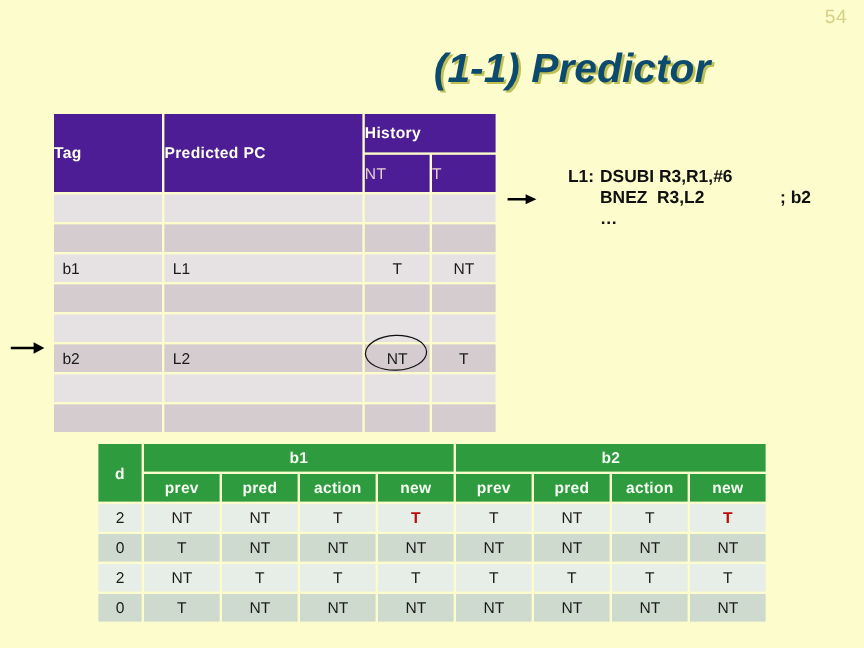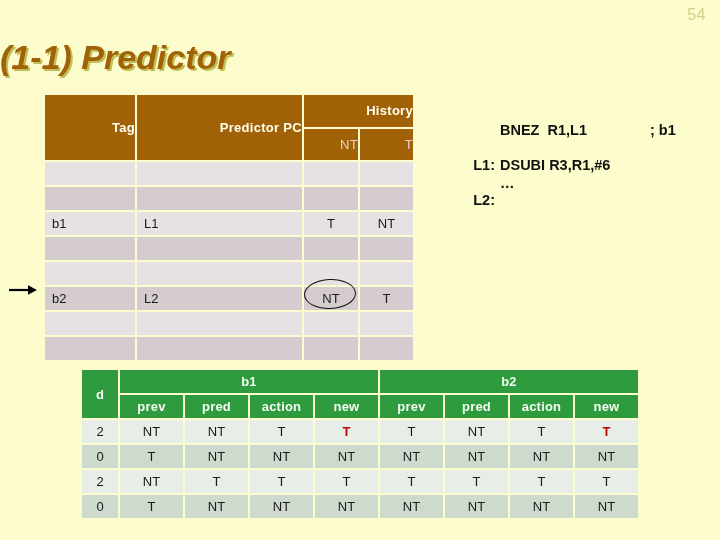--- a/index.html
+++ b/index.html
@@ -20,9 +20,9 @@
   
   #title {
     position: absolute; top: 38px; left: 0; width: 592px;
-    text-align: left;
+    text-align: right;
     font-size: 34px; font-weight: bold; font-style: italic;
-    color: #a16207;
+    color: #0c4a6e;
     text-shadow: 2px 2px 0 #BFBF55;
     letter-spacing: 0px;
   }

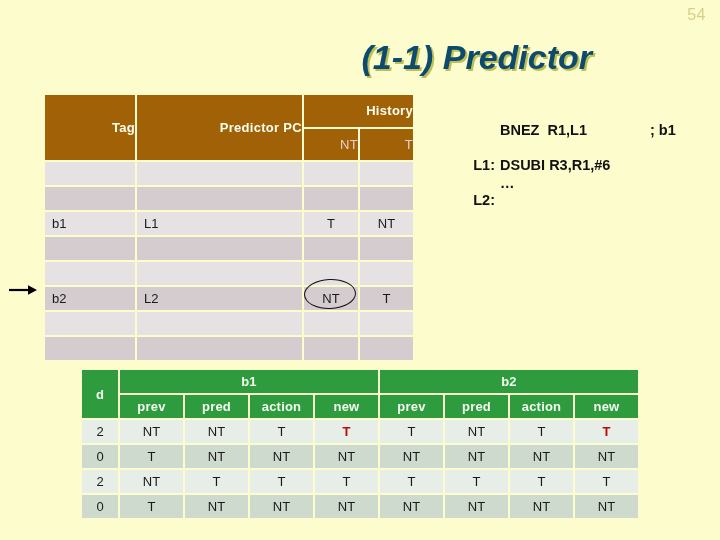--- a/index.html
+++ b/index.html
@@ -42,9 +42,9 @@
     vertical-align: middle;
   }
   #btb th {
-    background: #a16207; color: #FFFFF0;
+    background: #4c1d95; color: #FFFFF0;
     font-weight: bold;
-    text-align: right;
+    text-align: left;
     letter-spacing: .3px;
   }
   #btb th.sub {

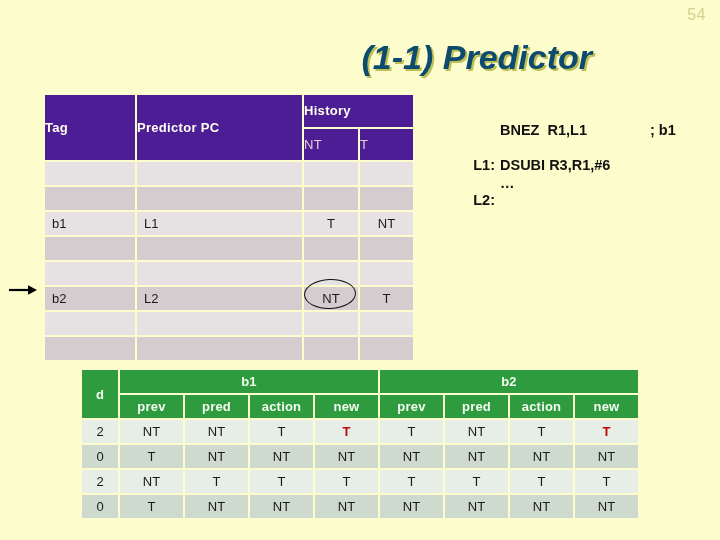--- a/index.html
+++ b/index.html
@@ -129,7 +129,7 @@
     <thead>
       <tr>
         <th class="tall" rowspan="2">Tag</th>
-        <th class="tall" rowspan="2">Predictor PC</th>
+        <th class="tall" rowspan="2">Predicted PC</th>
         <th colspan="2">History</th>
       </tr>
       <tr>

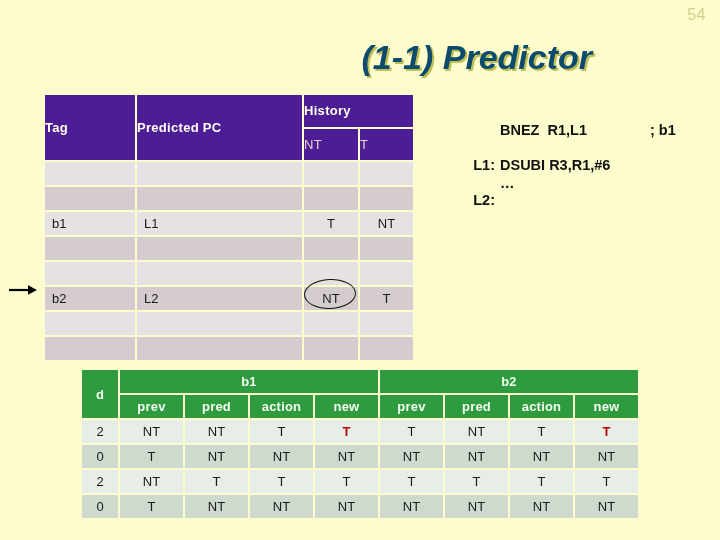--- a/index.html
+++ b/index.html
@@ -199,12 +199,6 @@
   </div>
 
   <div id="code">
-      <div class="row">
-        <span style="position: relative; width: 26px; height: 17px;"></span>
-        <span class="lbl"></span>
-        <span class="ins">BNEZ  R1,L1</span>
-        <span class="cmt">; b1</span>
-      </div>
       <div class="row">
         <span style="position: relative; width: 26px; height: 17px;"></span>
         <span class="lbl"></span>

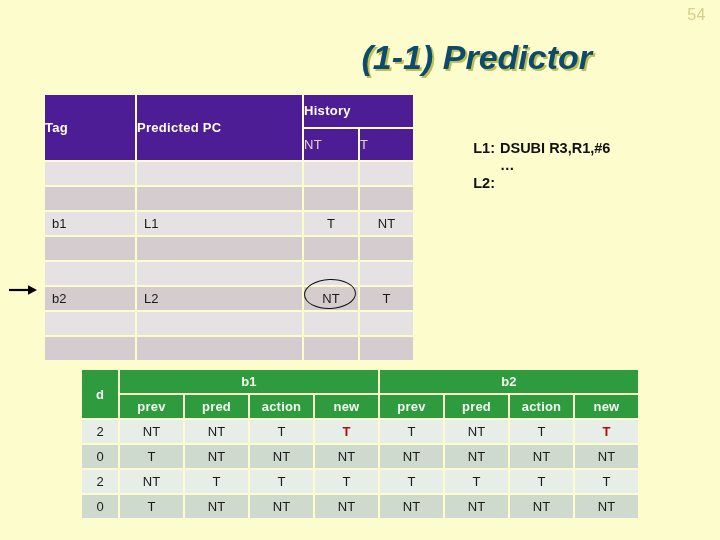--- a/index.html
+++ b/index.html
@@ -211,6 +211,17 @@
         <span class="cmt"></span>
       </div>
       <div class="row">
+        <span style="position: relative; width: 26px; height: 17px;">
+          <svg width="26" height="12" viewBox="0 0 26 12" style="position:absolute;top:3px;left:-18px;">
+            <line x1="1" y1="6" x2="18" y2="6" stroke="#000" stroke-width="2"></line>
+            <polygon points="16,1.8 25,6 16,10.2" fill="#000"></polygon>
+          </svg>
+        </span>
+        <span class="lbl"></span>
+        <span class="ins">BNEZ  R3,L2</span>
+        <span class="cmt">; b2</span>
+      </div>
+      <div class="row">
         <span style="position: relative; width: 26px; height: 17px;"></span>
         <span class="lbl"></span>
         <span class="ins dots">…</span>

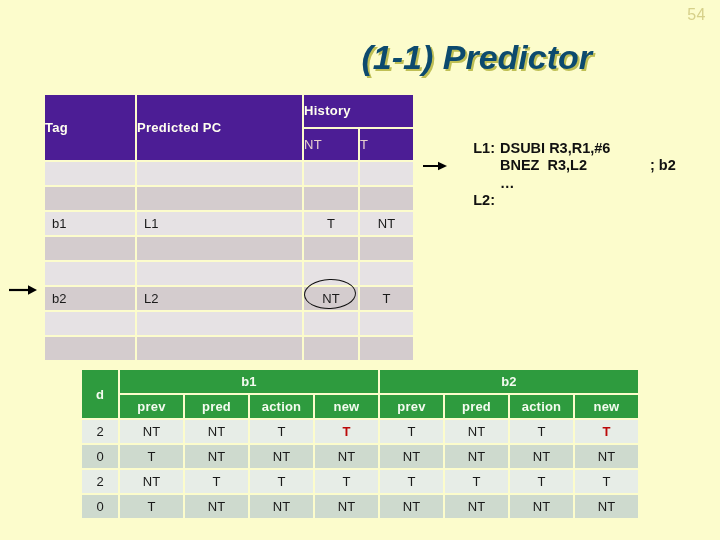--- a/index.html
+++ b/index.html
@@ -227,12 +227,6 @@
         <span class="ins dots">…</span>
         <span class="cmt"></span>
       </div>
-      <div class="row">
-        <span style="position: relative; width: 26px; height: 17px;"></span>
-        <span class="lbl">L2:</span>
-        <span class="ins"></span>
-        <span class="cmt"></span>
-      </div>
     </div>
 
   <table id="trace">

